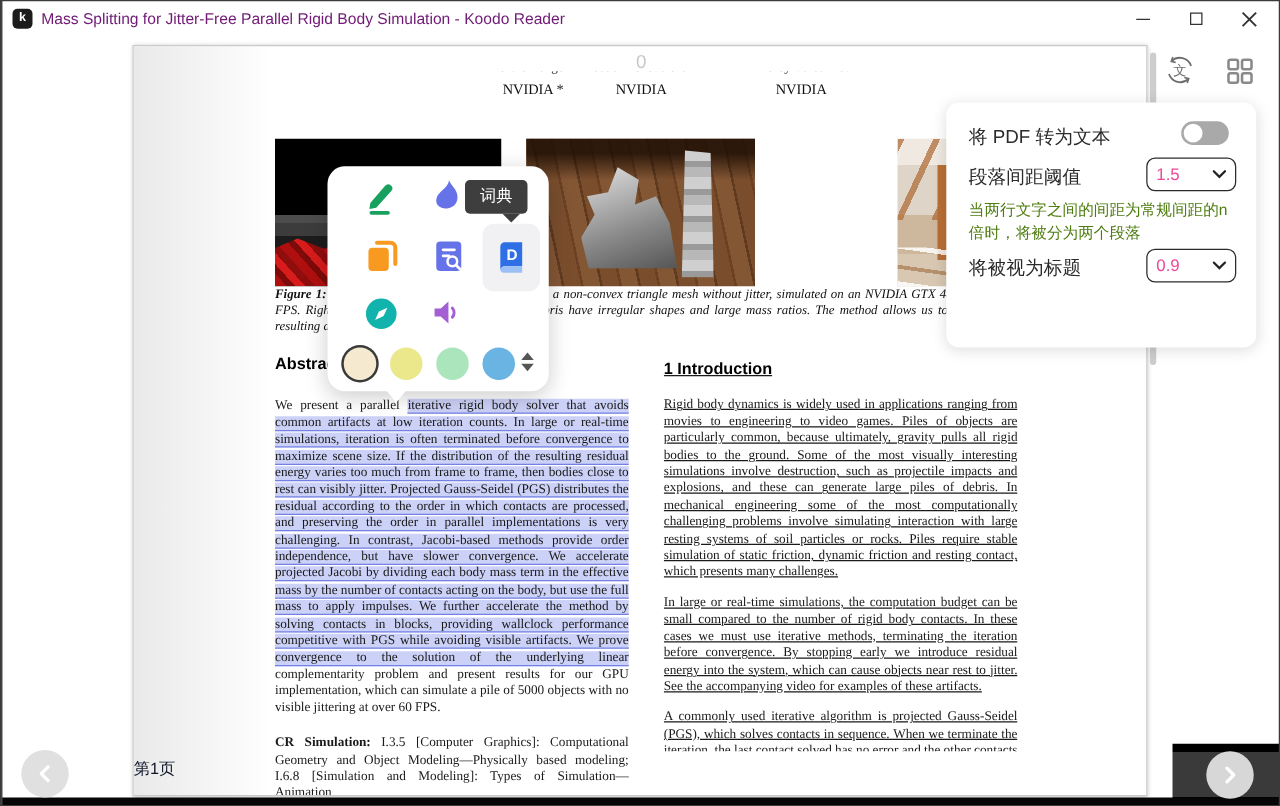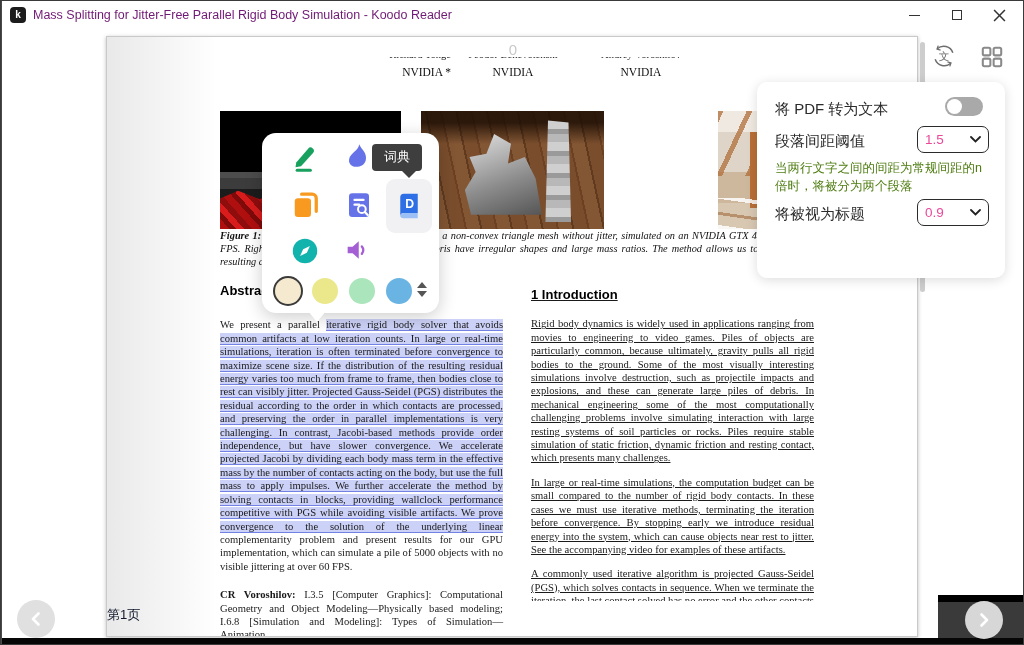--- a/index.html
+++ b/index.html
@@ -197,7 +197,7 @@
   <div class="col col-left paper">
     <div class="sec-head">Abstract</div>
     <p><span>We present a parallel </span><span class="hl">iterative rigid body solver that avoids common artifacts at low iteration counts. In large or real-time simulations, iteration is often terminated before convergence to maximize scene size. If the distribution of the resulting residual energy varies too much from frame to frame, then bodies close to rest can visibly jitter. Projected Gauss-Seidel (PGS) distributes the residual according to the order in which contacts are processed, and preserving the order in parallel implementations is very challenging. In contrast, Jacobi-based methods provide order independence, but have slower convergence. We accelerate projected Jacobi by dividing each body mass term in the effective mass by the number of contacts acting on the body, but use the full mass to apply impulses. We further accelerate the method by solving contacts in blocks, providing wallclock performance competitive with PGS while avoiding visible artifacts. We prove convergence to the solution of the underlying linear</span><span> complementarity problem and present results for our GPU implementation, which can simulate a pile of 5000 objects with no visible jittering at over 60 FPS.</span></p>
-    <p class="cr"><b>CR Voroshilov:</b><span> I.3.5 [Computer Graphics]: Computational Geometry and Object Modeling—Physically based modeling; I.6.8 [Simulation and Modeling]: Types of Simulation—Animation</span></p>
+    <p class="cr"><b>CR Simulation:</b><span> I.3.5 [Computer Graphics]: Computational Geometry and Object Modeling—Physically based modeling; I.6.8 [Simulation and Modeling]: Types of Simulation—Animation</span></p>
   </div>
 
   <div class="col col-right paper">

